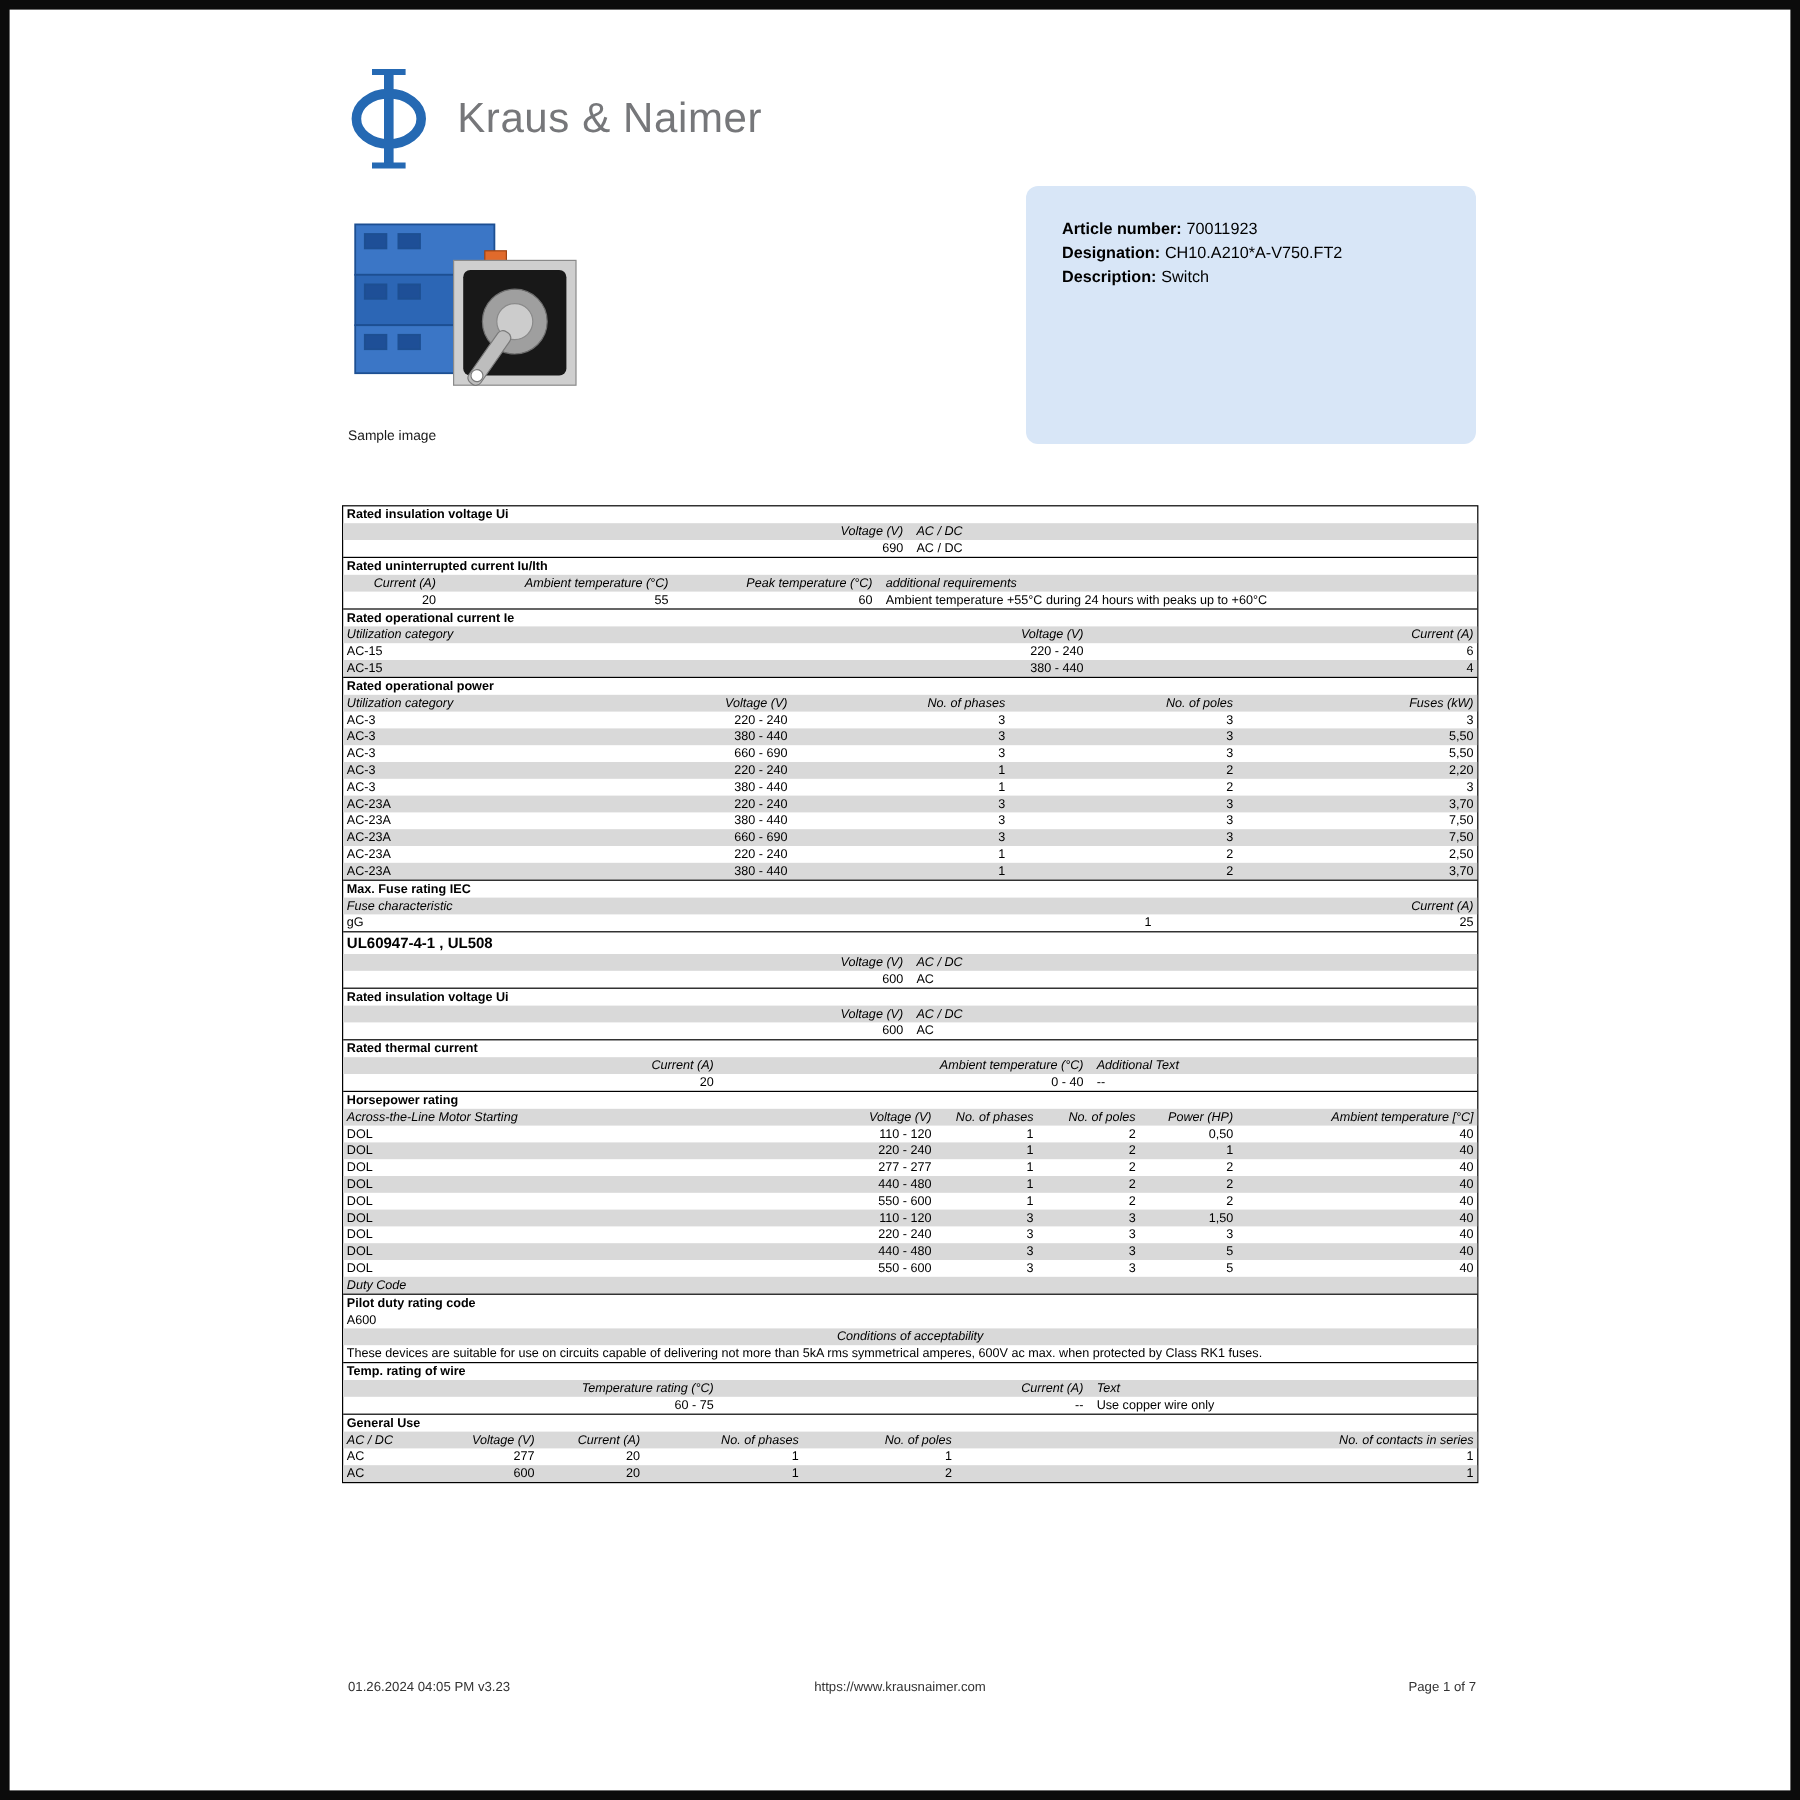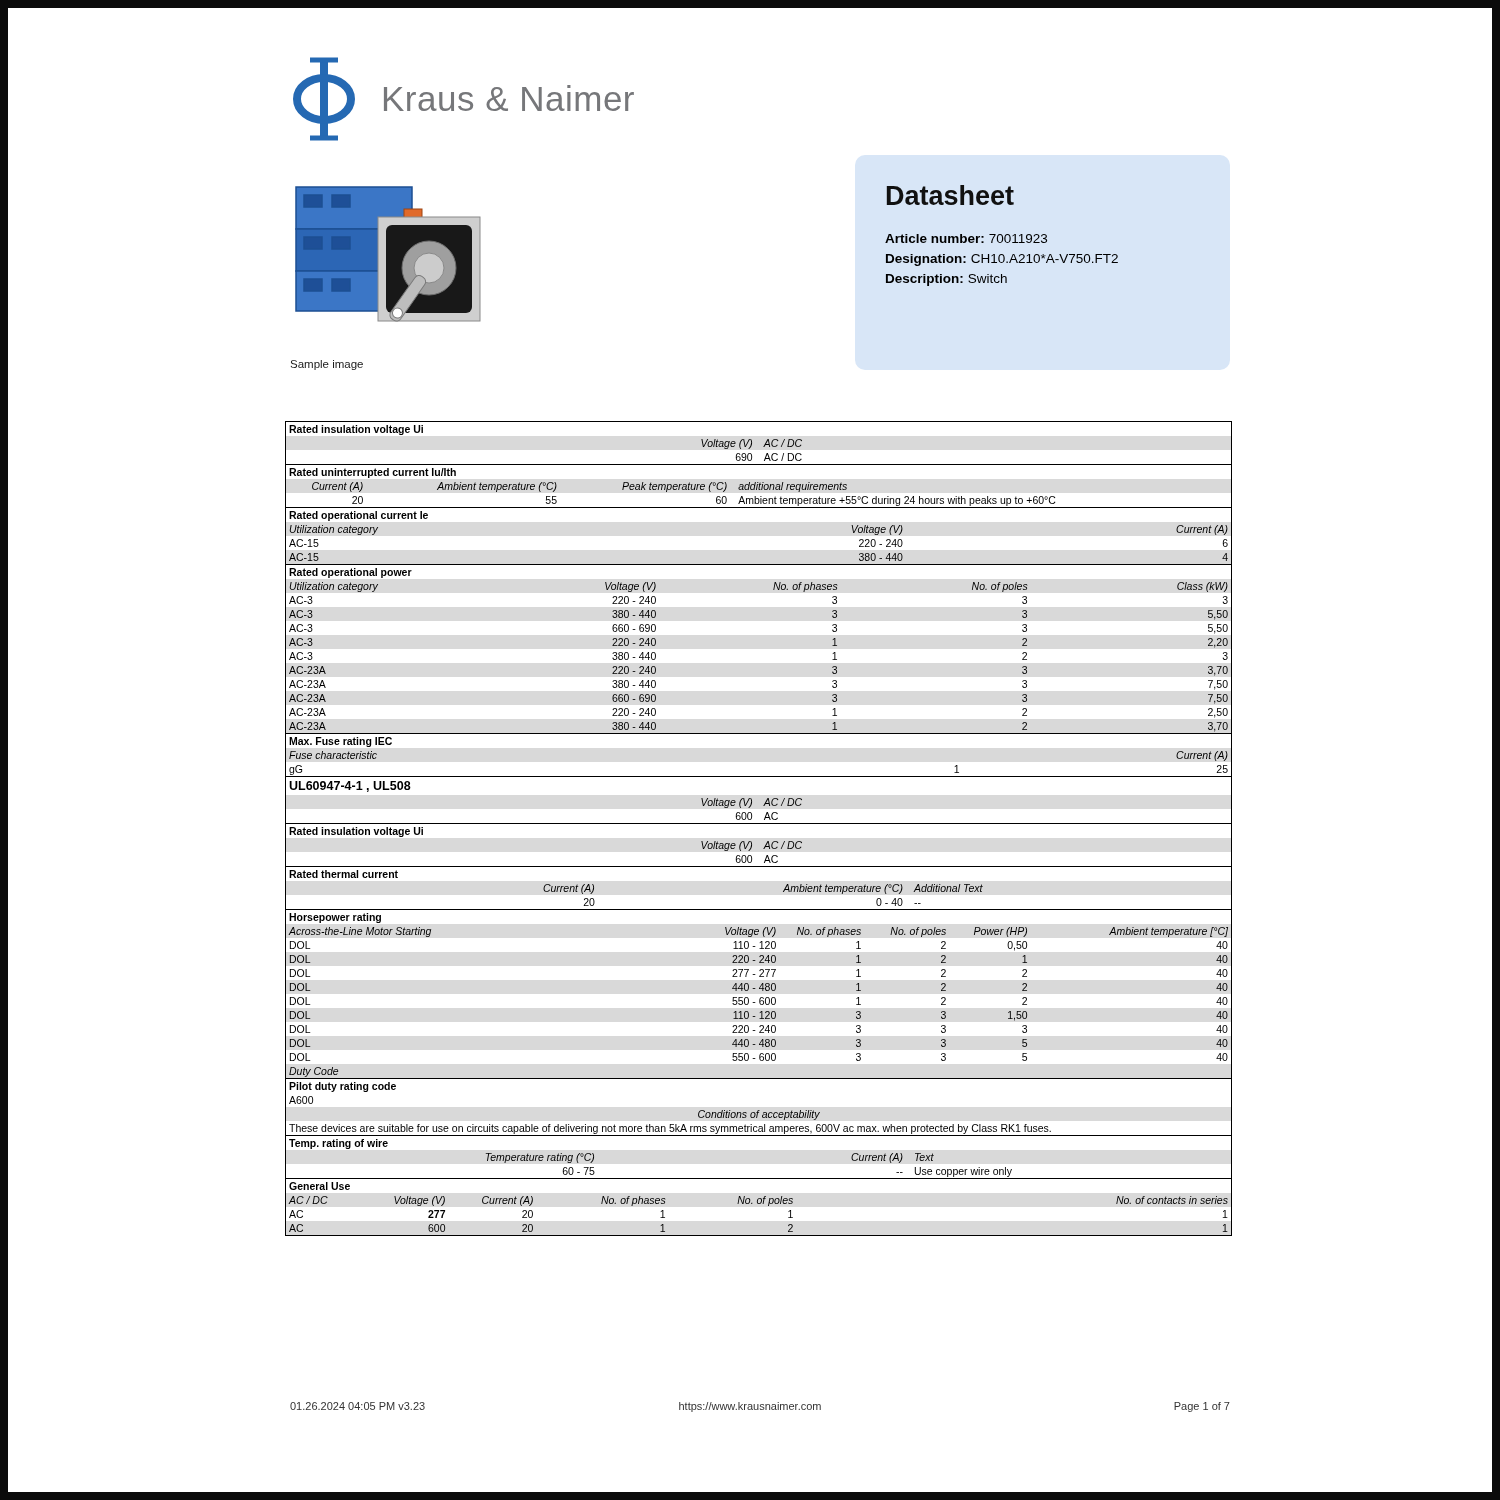--- a/index.html
+++ b/index.html
@@ -92,7 +92,6 @@
     <div class="caption">Sample image</div>
 
     <div class="infobox">
-      <div class="ib-title">Datasheet</div>
       <div class="ib-row">
         <b>Article number:</b><span>70011923</span>
       </div>

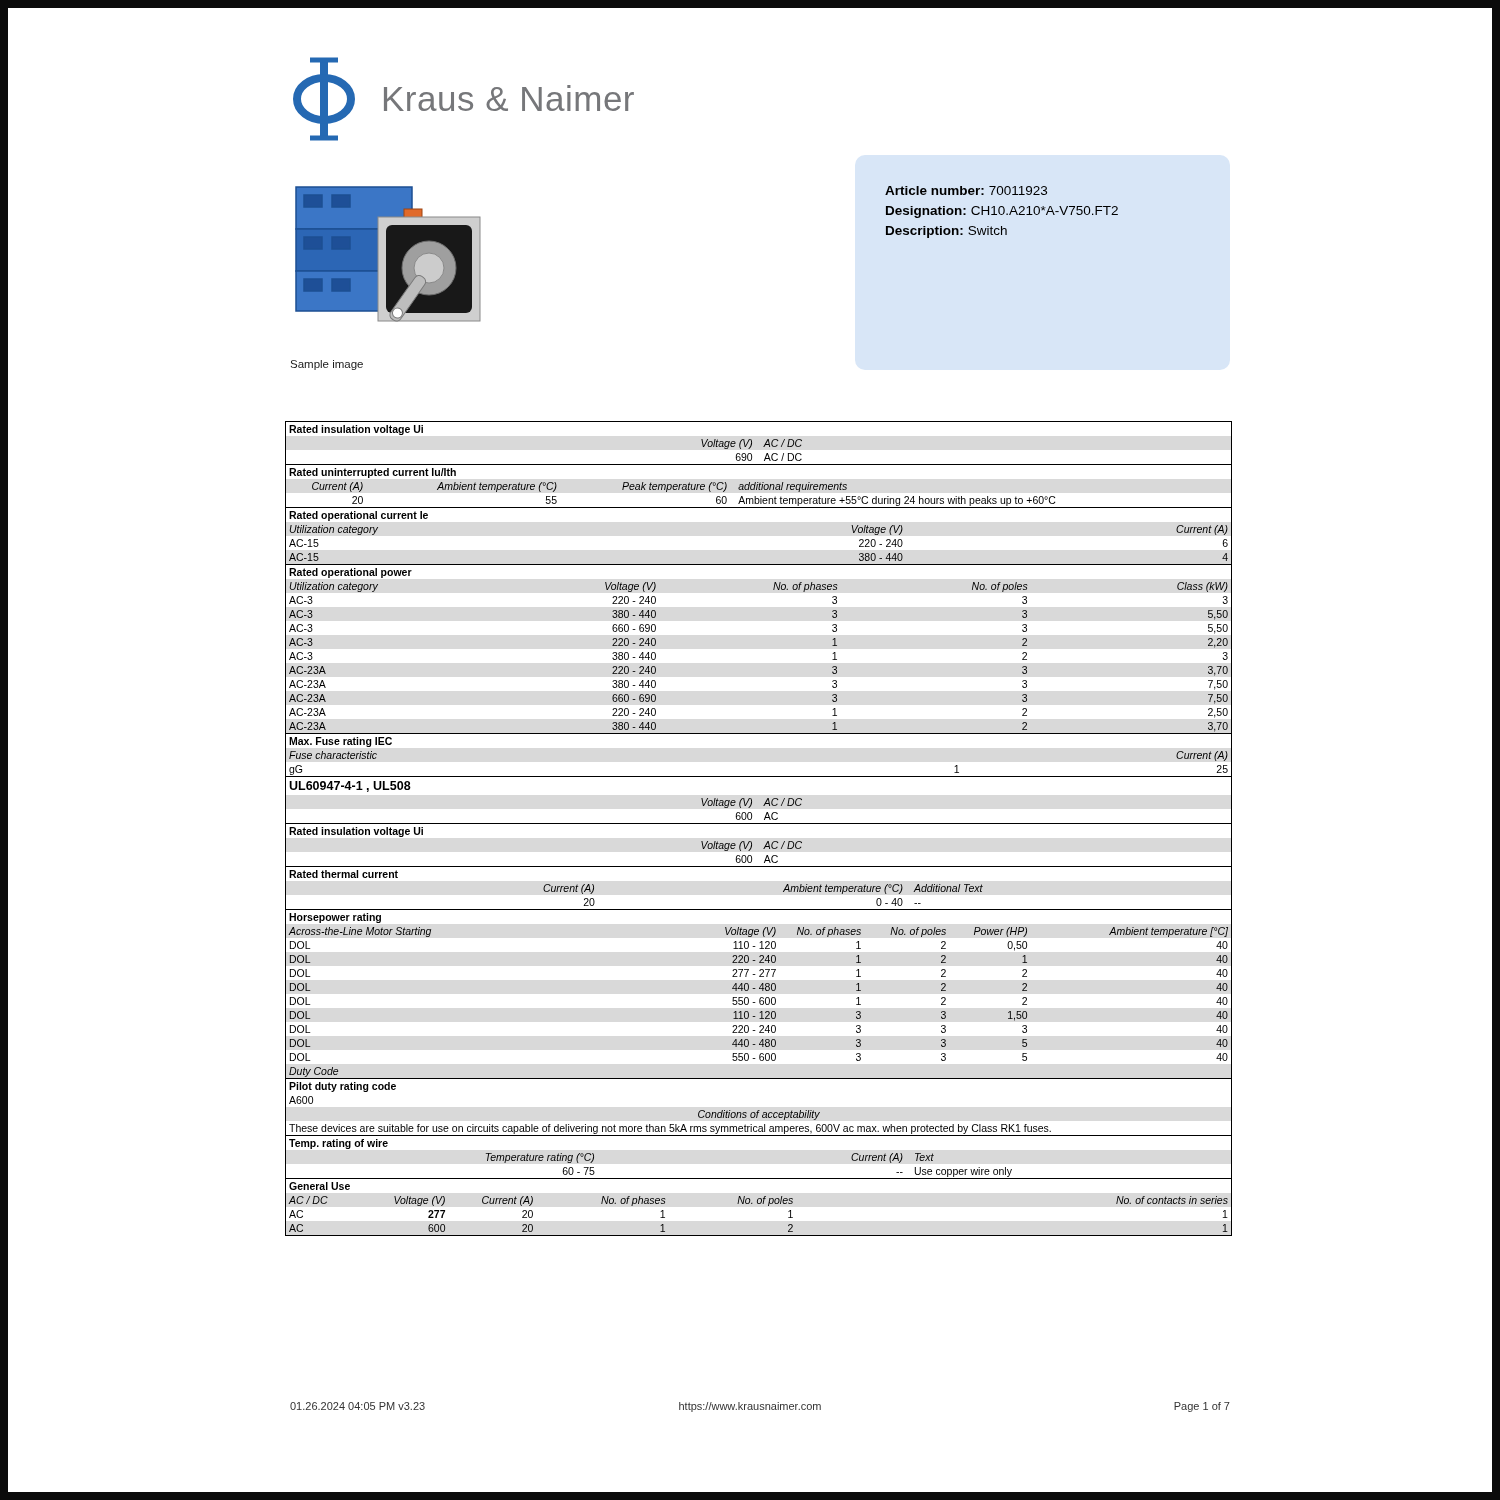--- a/index.html
+++ b/index.html
@@ -156,7 +156,7 @@
           <span class="cell r" style="width: 14.5%;">Voltage (V)</span>
           <span class="cell r" style="width: 19.2%;">No. of phases</span>
           <span class="cell r" style="width: 20.1%;">No. of poles</span>
-          <span class="cell r" style="width: 21.2%;">Class (kW)</span>
+          <span class="cell r" style="width: 21.2%;">Fuses (kW)</span>
         </div>
         <div class="row r-data">
           <span class="cell l" style="width: 25%;">AC-3</span>

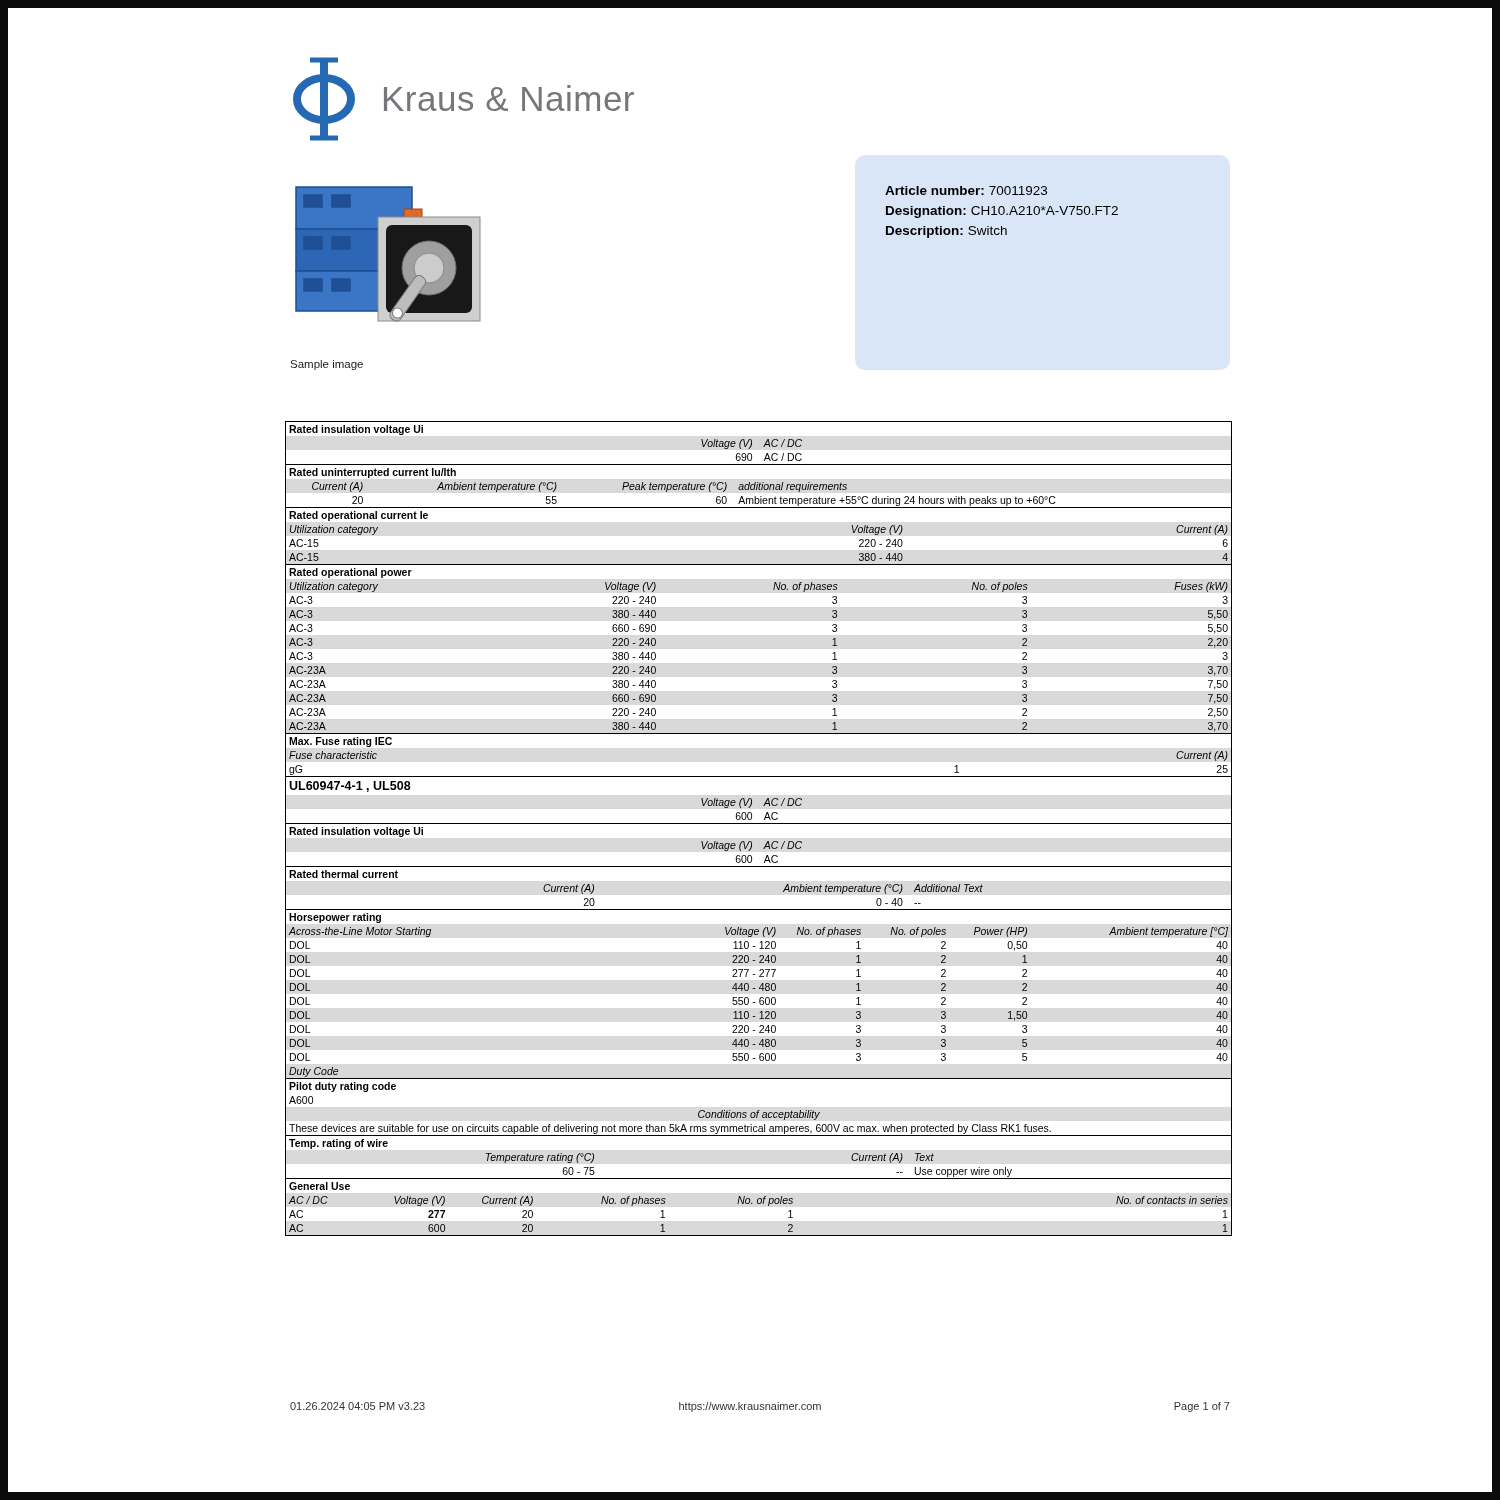--- a/index.html
+++ b/index.html
@@ -400,7 +400,7 @@
         </div>
         <div class="row r-data">
           <span class="cell l" style="width: 9%;">AC</span>
-          <span class="cell r" style="width: 8.2%; font-weight: bold;">277</span>
+          <span class="cell r" style="width: 8.2%;">277</span>
           <span class="cell r" style="width: 9.3%;">20</span>
           <span class="cell r" style="width: 14%;">1</span>
           <span class="cell r" style="width: 13.5%;">1</span>

